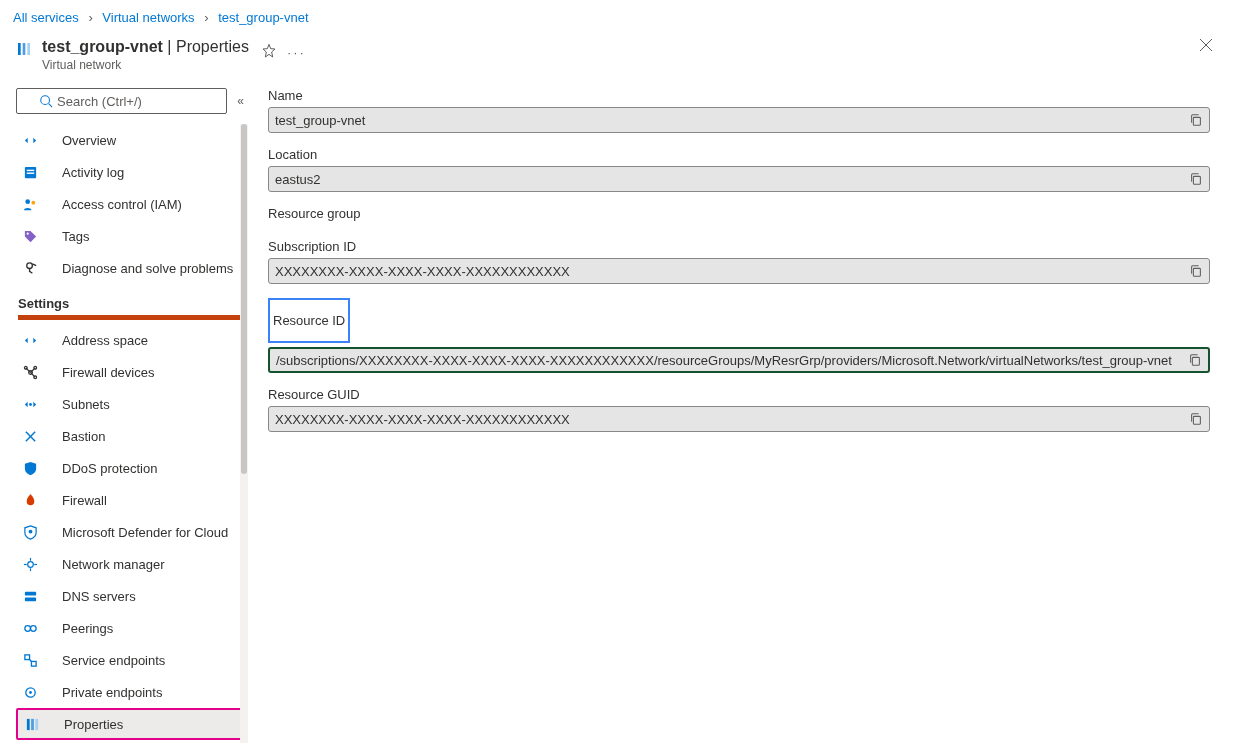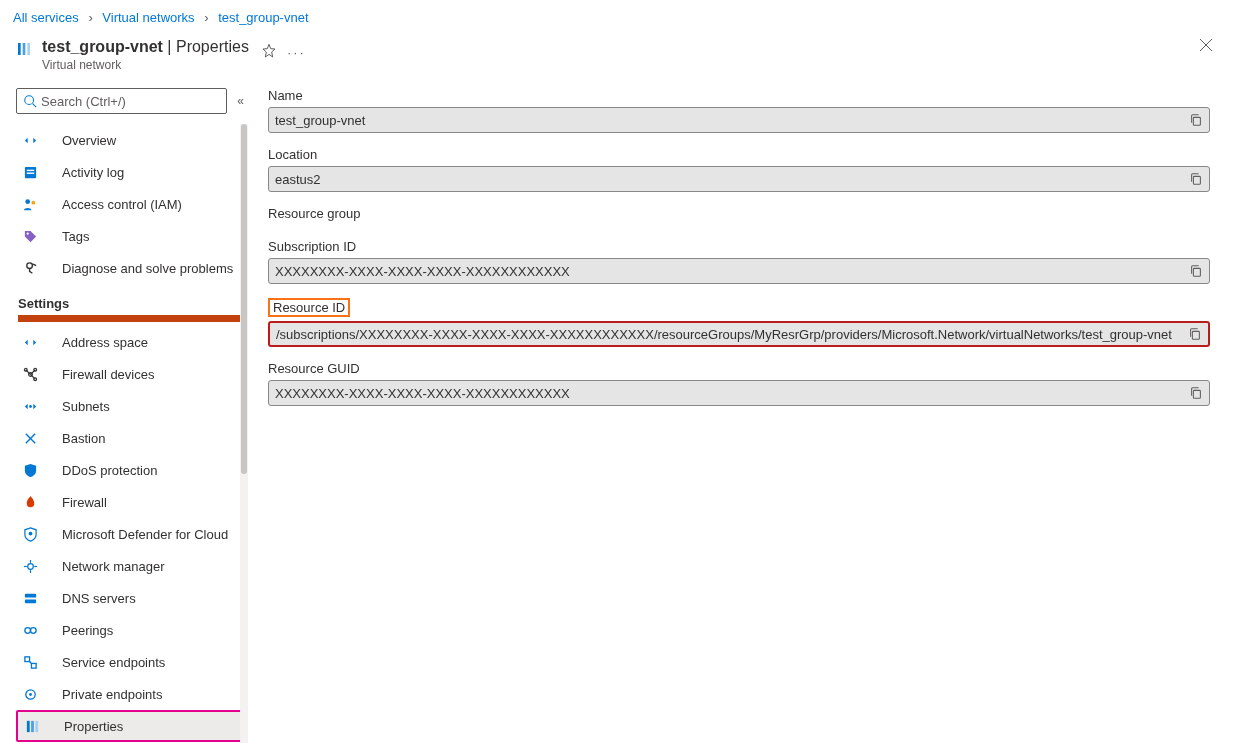--- a/index.html
+++ b/index.html
@@ -61,7 +61,7 @@
     display:flex; align-items:center;
     border:1px solid #605e5c;
     height:26px;
-    padding:0 6px;
+    padding:0 22px;
     border-radius:2px;
     color:#605e5c;
     font-size:13px;

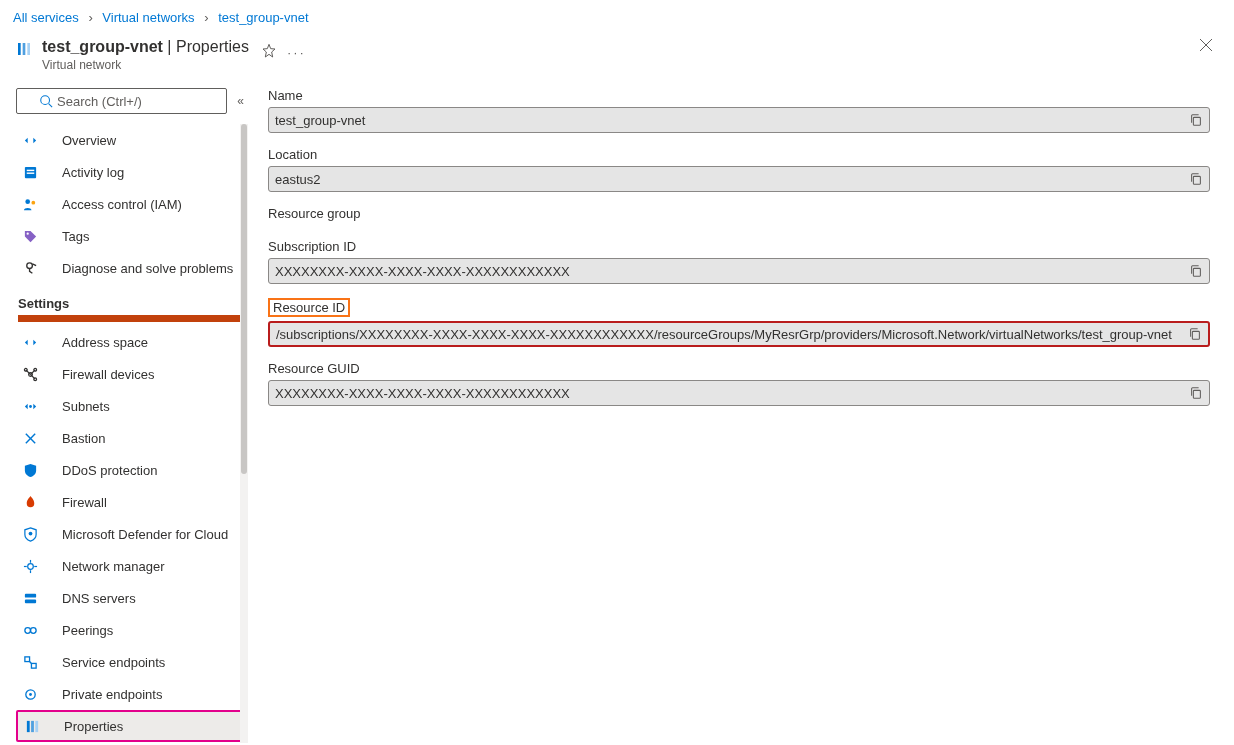--- a/index.html
+++ b/index.html
@@ -80,7 +80,7 @@
   .nav-section {
     font-weight:600; font-size:13px;
     margin: 12px 0 4px 2px;
-    border-bottom:7px solid #c2410c;
+    border-bottom:5px solid #c2410c;
     padding-bottom:4px;
     width: 224px;
   }

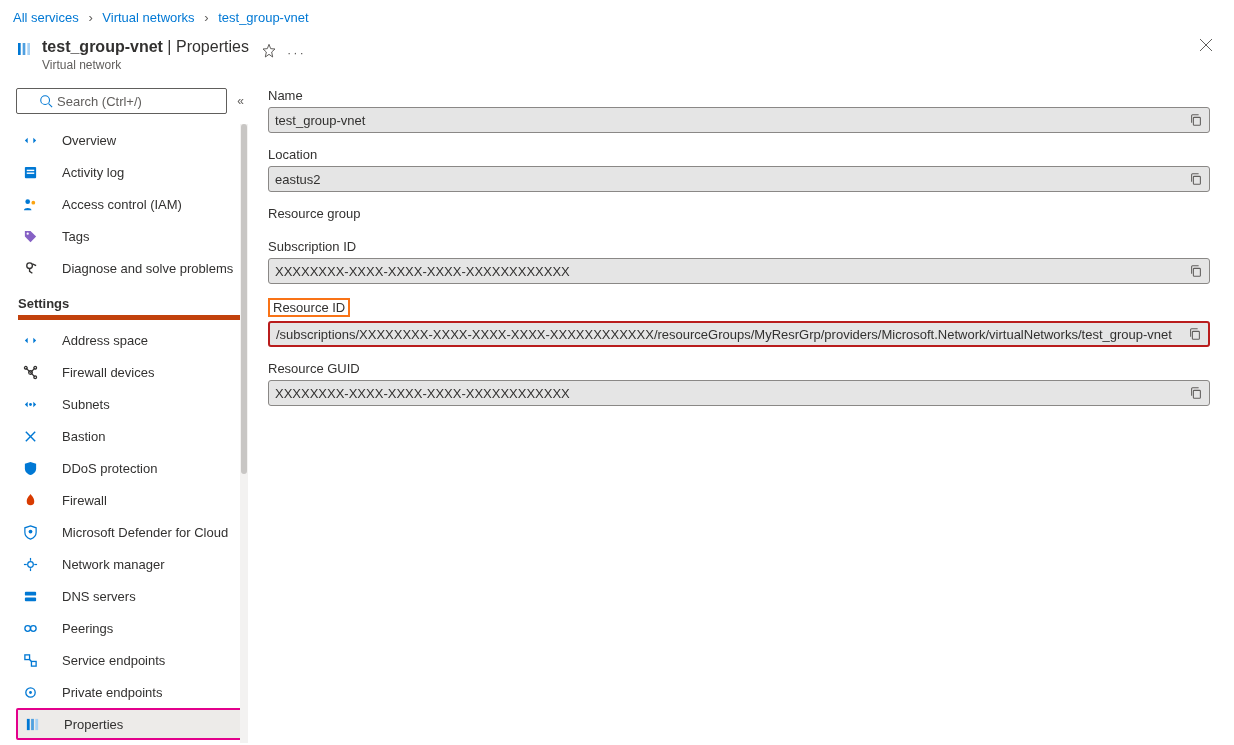--- a/index.html
+++ b/index.html
@@ -92,7 +92,7 @@
   }
   .field { margin-bottom: 14px; }
   .field-label { font-size: 13px; margin-bottom: 4px; display:inline-block; }
-  .field-label.hl { border:2px solid #f97316; padding: 0 3px; }
+  .field-label.hl { border:2px solid #3b82f6; padding: 13px 3px; }
   .ro-input {
     display:flex; align-items:center;
     background:#e5e5e5;

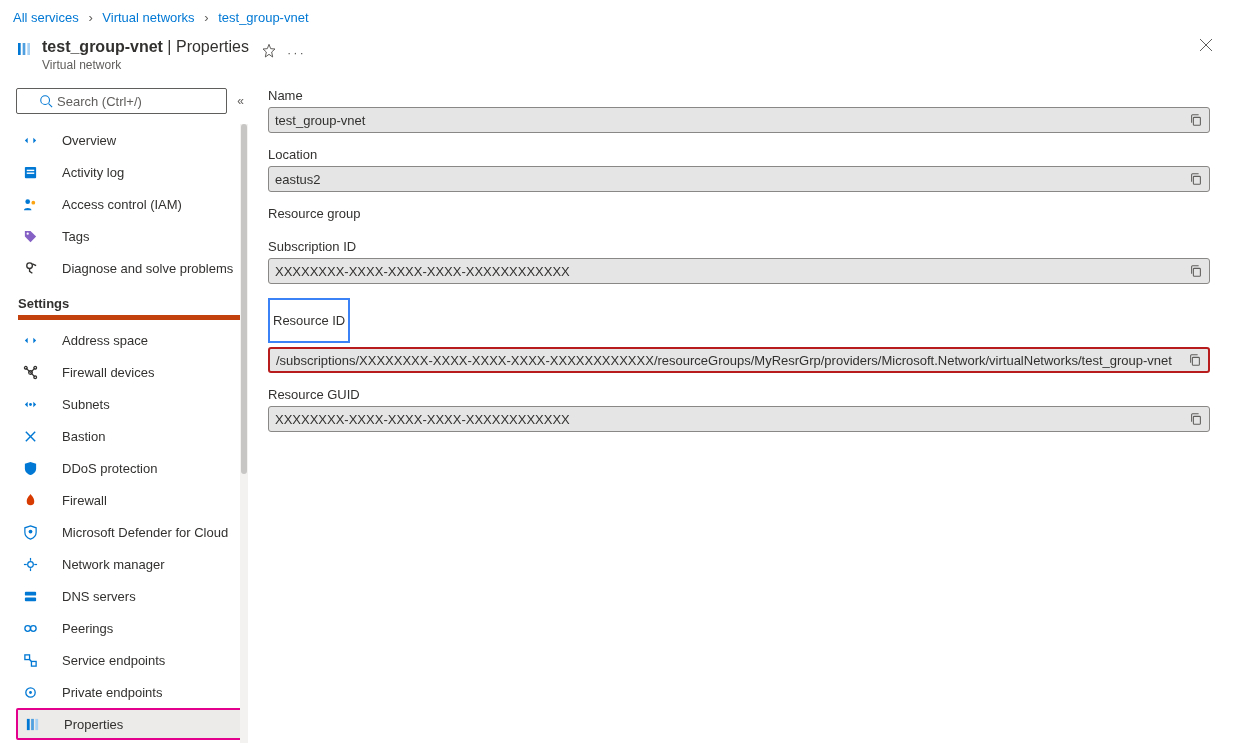--- a/index.html
+++ b/index.html
@@ -104,7 +104,7 @@
     font-size:13px;
     color:#323130;
   }
-  .ro-input.hl-border { border:2px solid #b91c1c; }
+  .ro-input.hl-border { border:2px solid #14532d; }
   .ro-input .val { flex:1; white-space:nowrap; overflow:hidden; text-overflow:ellipsis; }
   .copy-icon { color:#605e5c; cursor:pointer; display:flex; }
   .ico { display:inline-flex; width:16px; height:16px; align-items:center; justify-content:center; }

